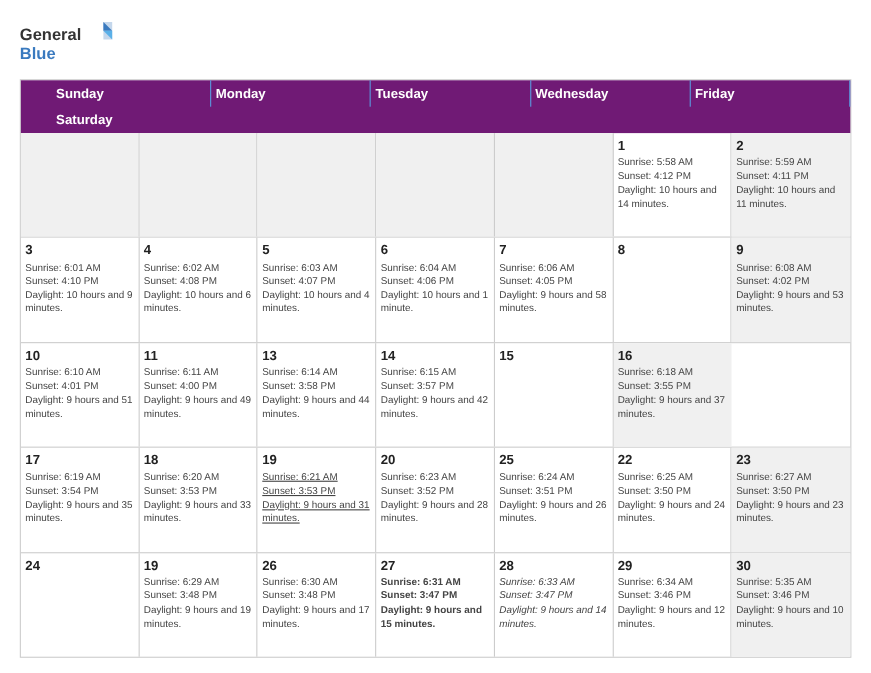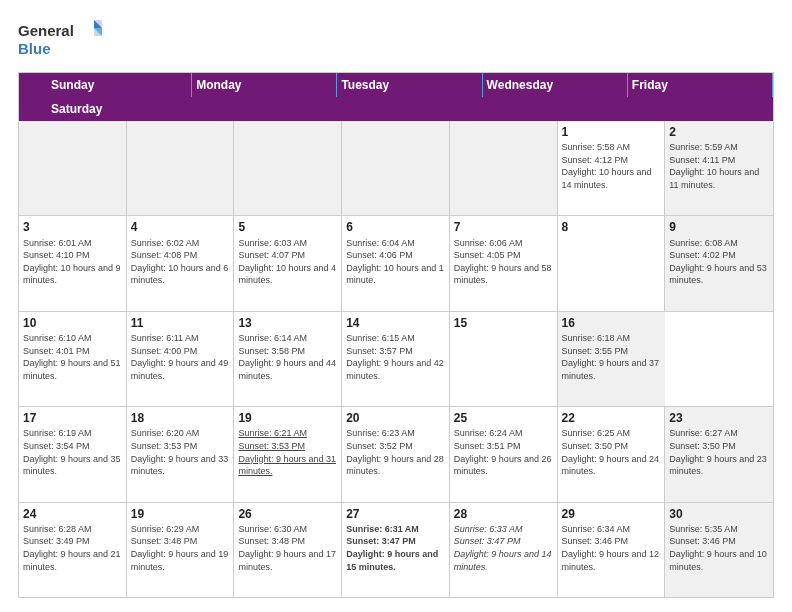--- a/index.html
+++ b/index.html
@@ -272,9 +272,6 @@
         <div class="cal-week">
           <div class="cal-cell">
             <span class="day-num">24</span>
-            <div class="cell-info" style="white-space: pre-line;">Sunrise: 6:28 AM
-Sunset: 3:49 PM
-Daylight: 9 hours and 21 minutes.</div>
           </div>
           <div class="cal-cell">
             <span class="day-num">19</span>

